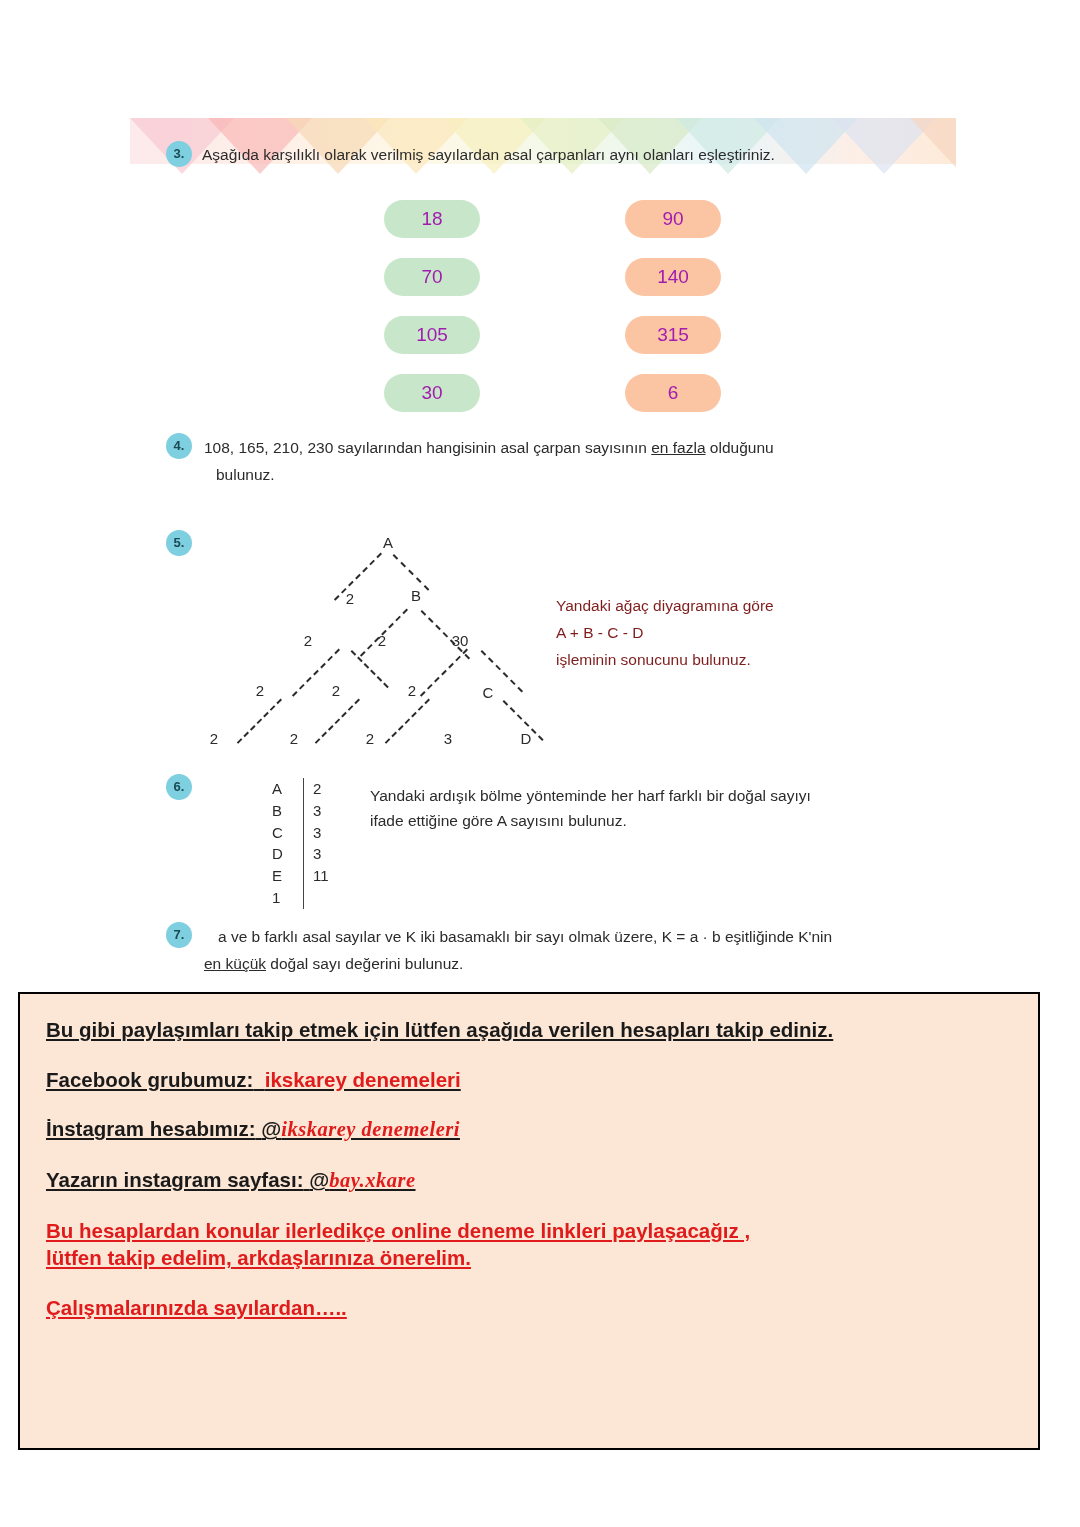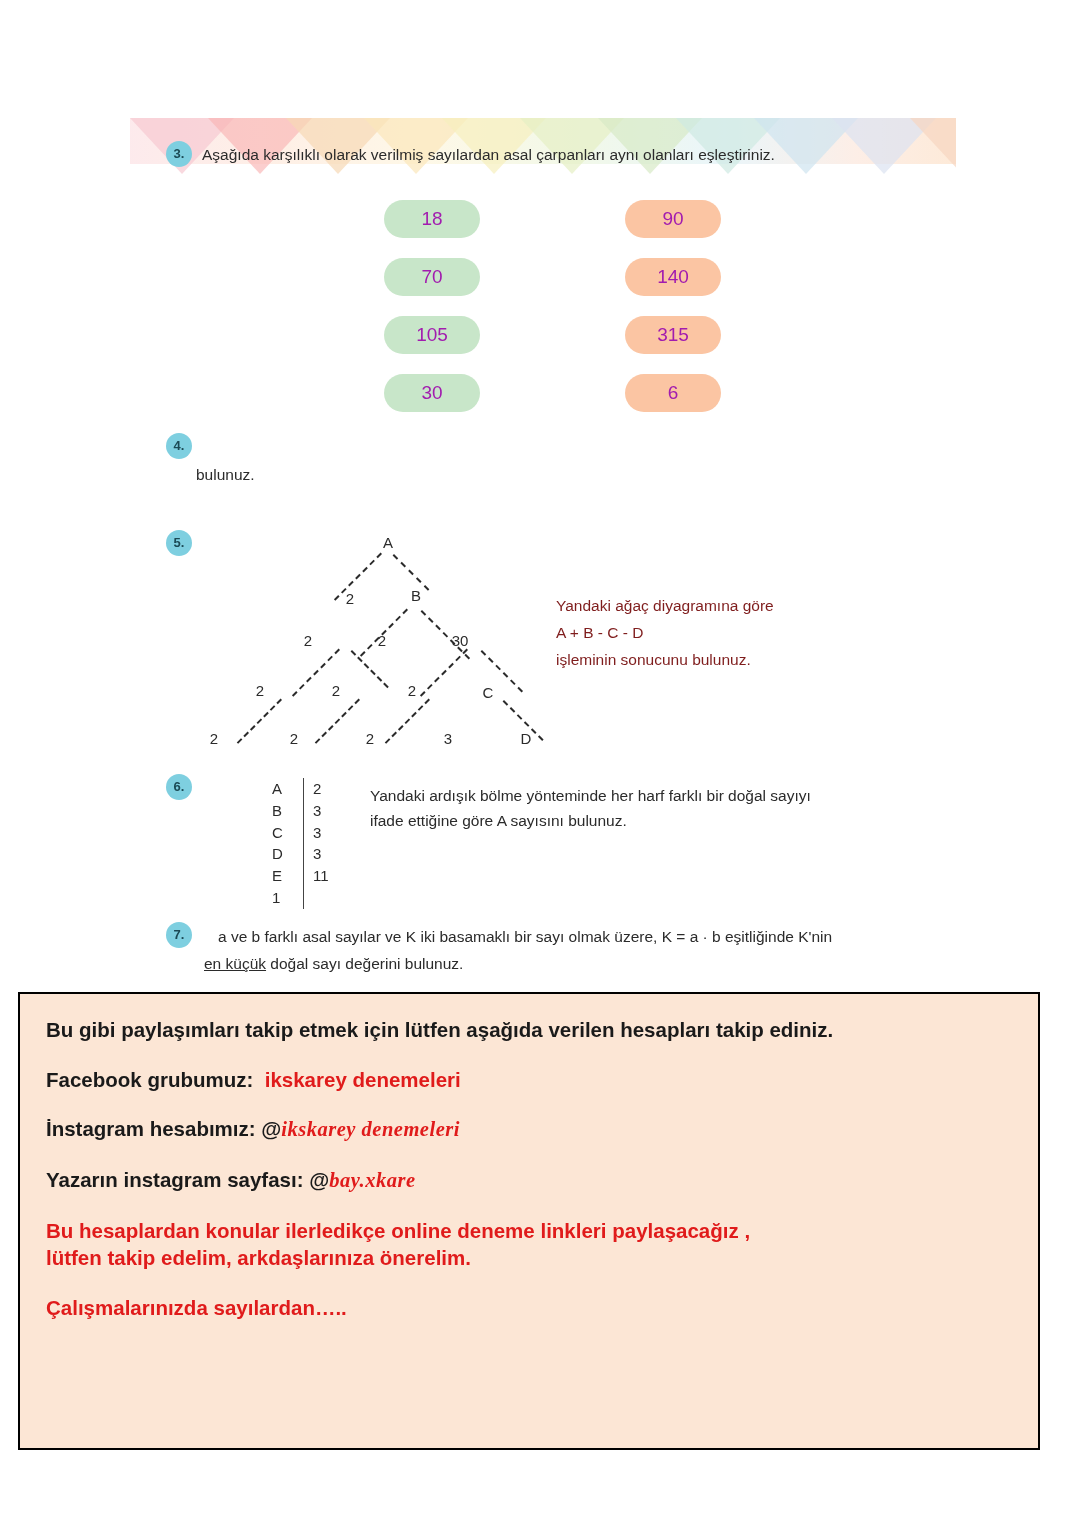--- a/index.html
+++ b/index.html
@@ -169,6 +169,7 @@
   <div class="pill orange" style="left:625px; top:374px;">6</div>
 
   <div class="qnum" style="left:166px; top:433px;">4.</div>
+  <div class="qtext" style="left:204px; top:436px; width:720px;"><span>108, 165, 210, 230 sayılarından hangisinin asal çarpan sayısının </span><span class="u">en fazla</span><span> olduğunu</span></div>
   <div class="qtext" style="left:196px; top:463px;">bulunuz.</div>
 
   <div class="qnum" style="left:166px; top:530px;">5.</div>

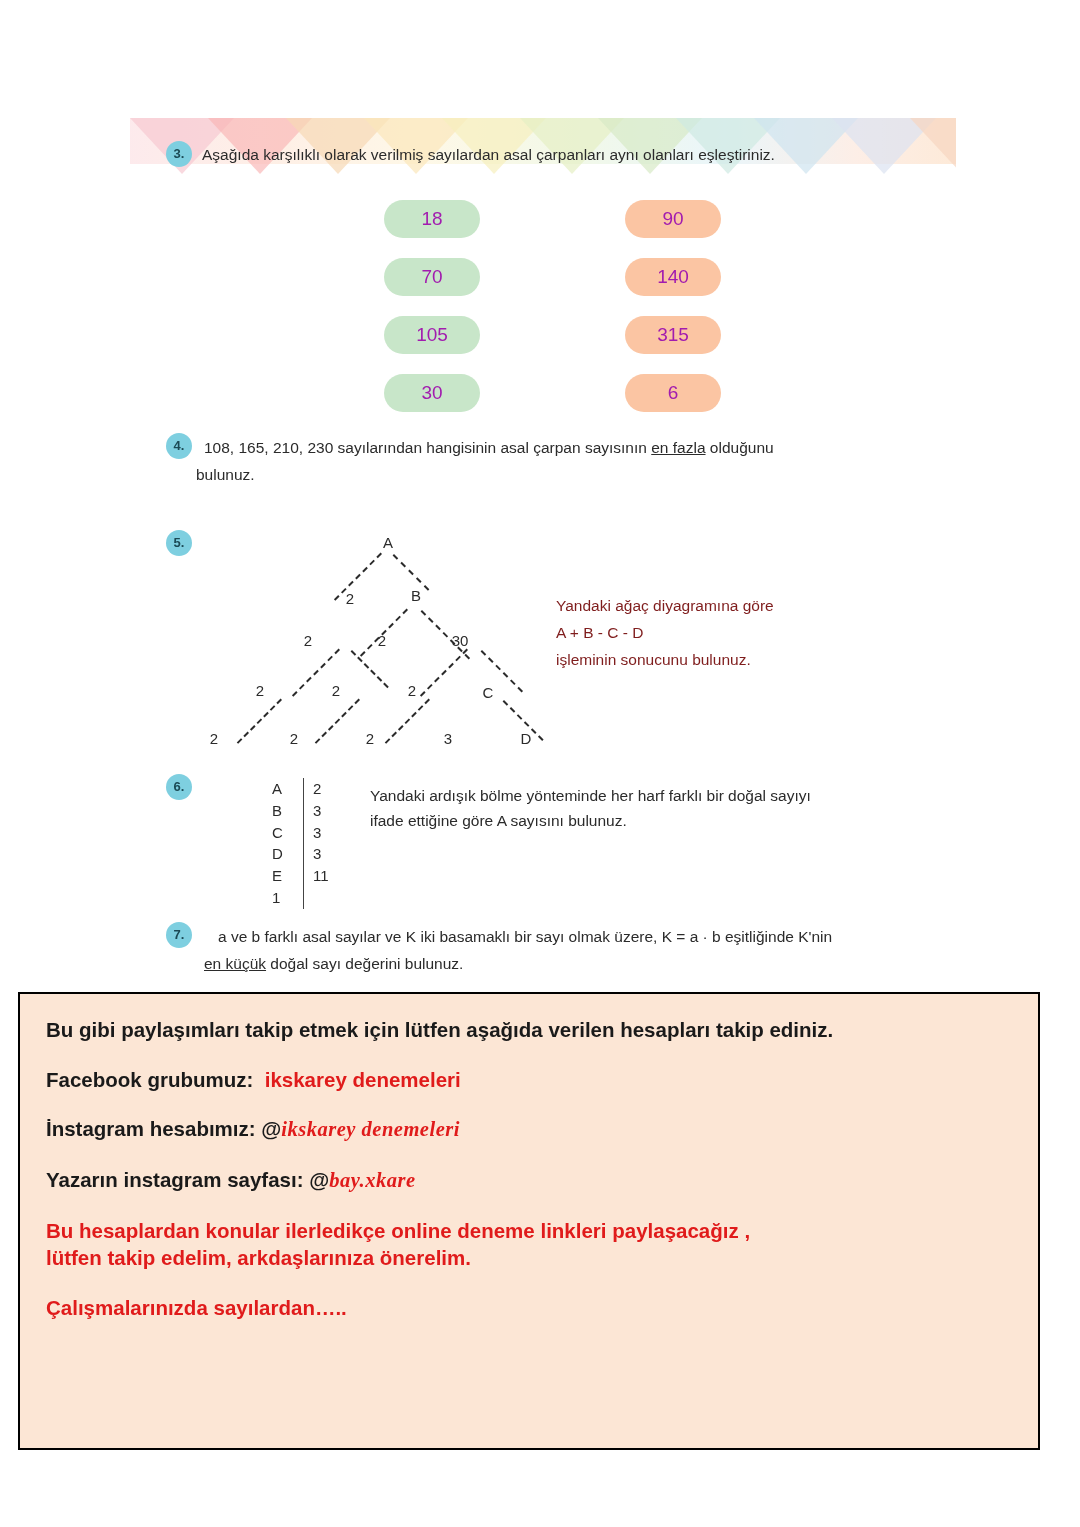--- a/index.html
+++ b/index.html
@@ -170,7 +170,7 @@
 
   <div class="qnum" style="left:166px; top:433px;">4.</div>
   <div class="qtext" style="left:204px; top:436px; width:720px;"><span>108, 165, 210, 230 sayılarından hangisinin asal çarpan sayısının </span><span class="u">en fazla</span><span> olduğunu</span></div>
-  <div class="qtext" style="left:196px; top:463px;">bulunuz.</div>
+  <div class="qtext" style="left:216px; top:463px;">bulunuz.</div>
 
   <div class="qnum" style="left:166px; top:530px;">5.</div>
 

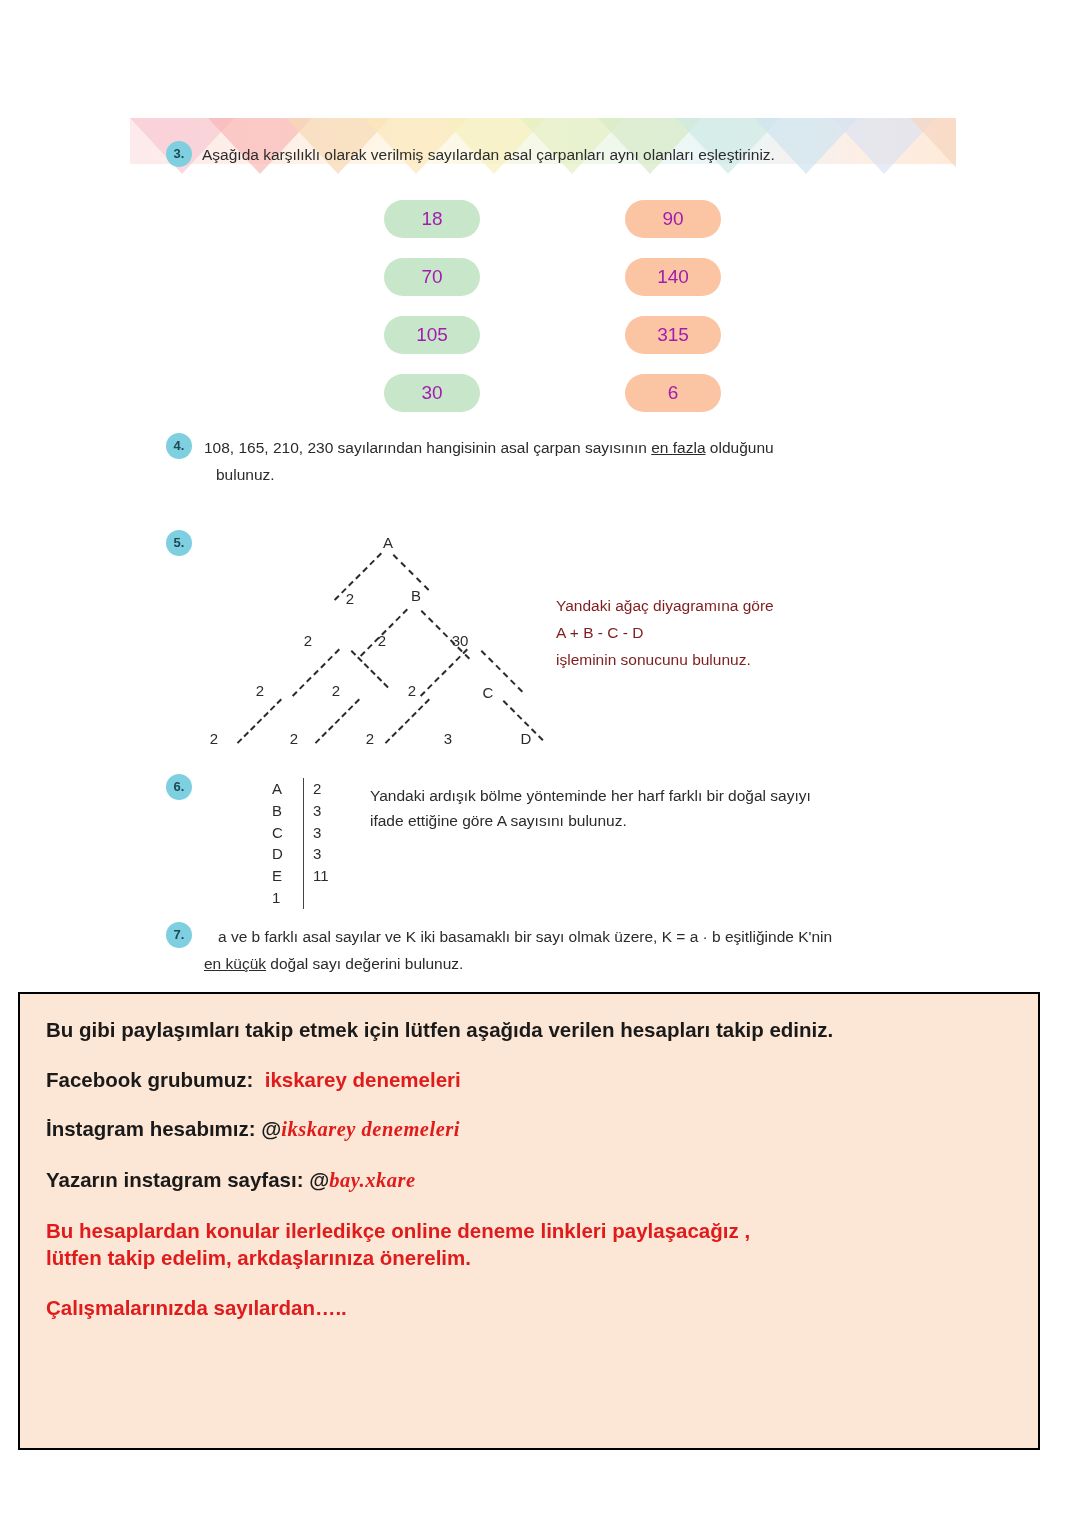--- a/index.html
+++ b/index.html
@@ -124,6 +124,7 @@
     font-weight: bold;
     color: #1a1a1a;
     line-height: 1.35;
+    text-decoration: underline;
   }
   .promo .red { color: #e01b1b; }
   .promo .inline-red { color: #e01b1b; }

